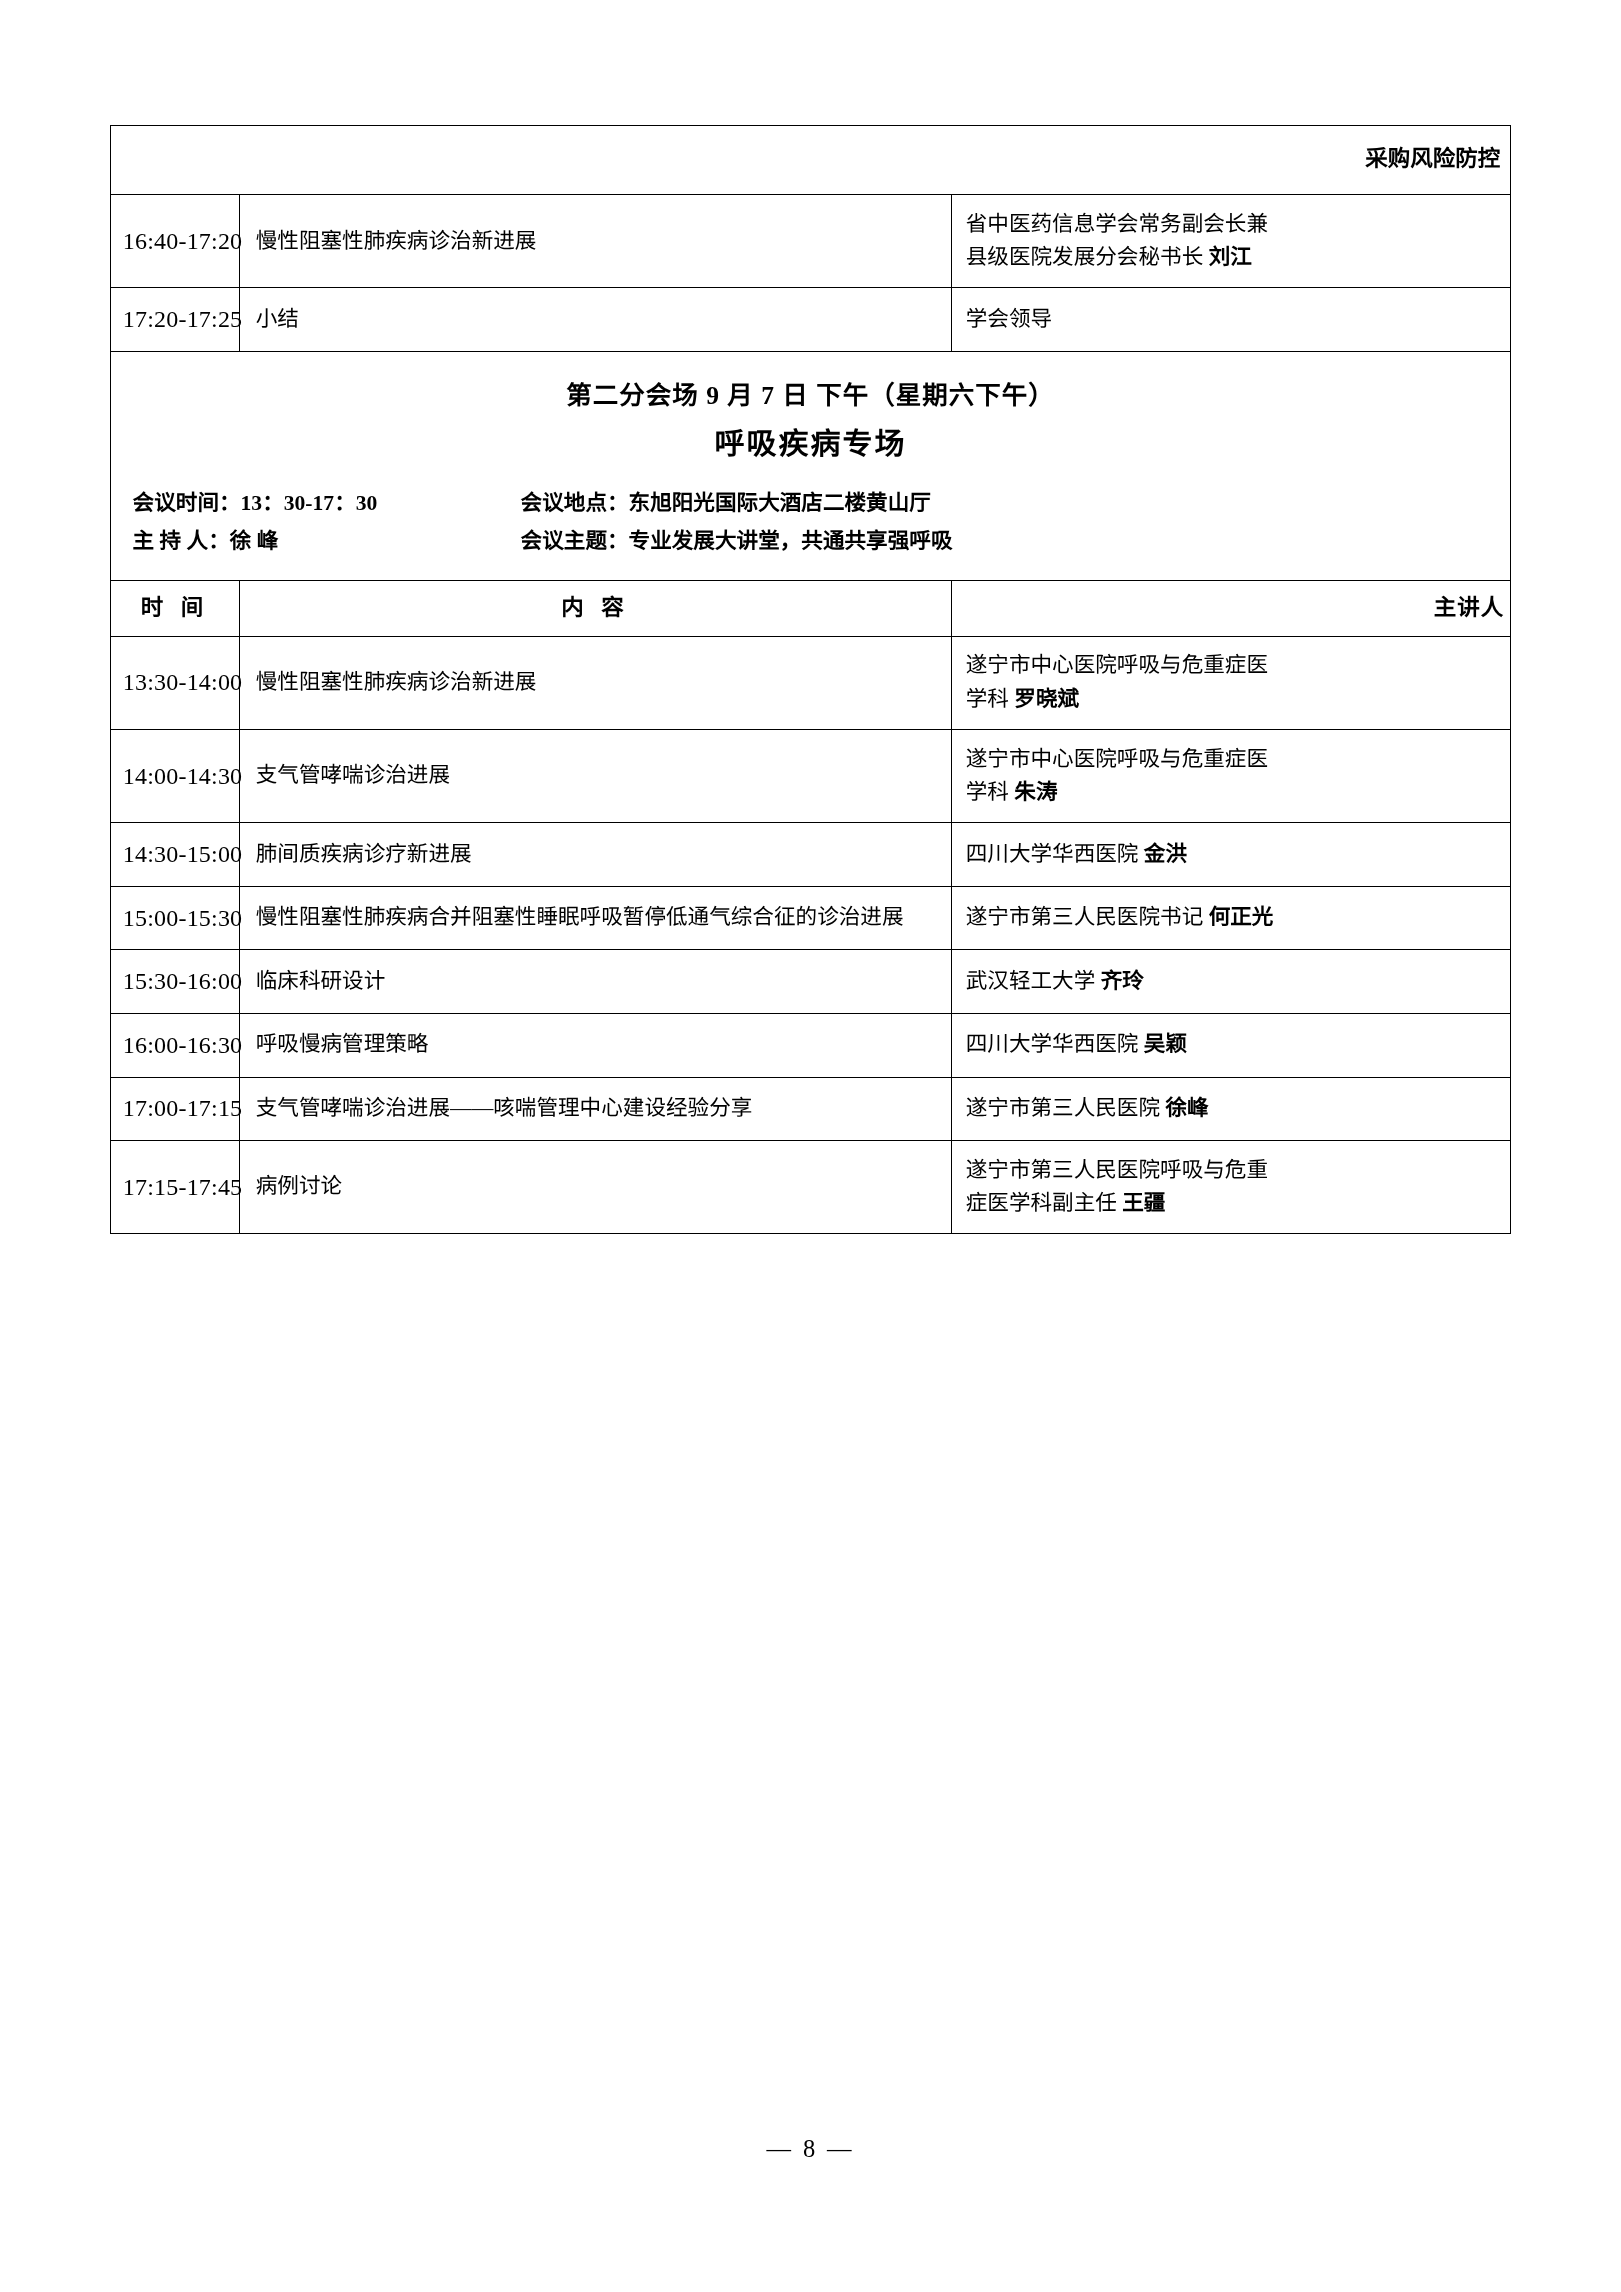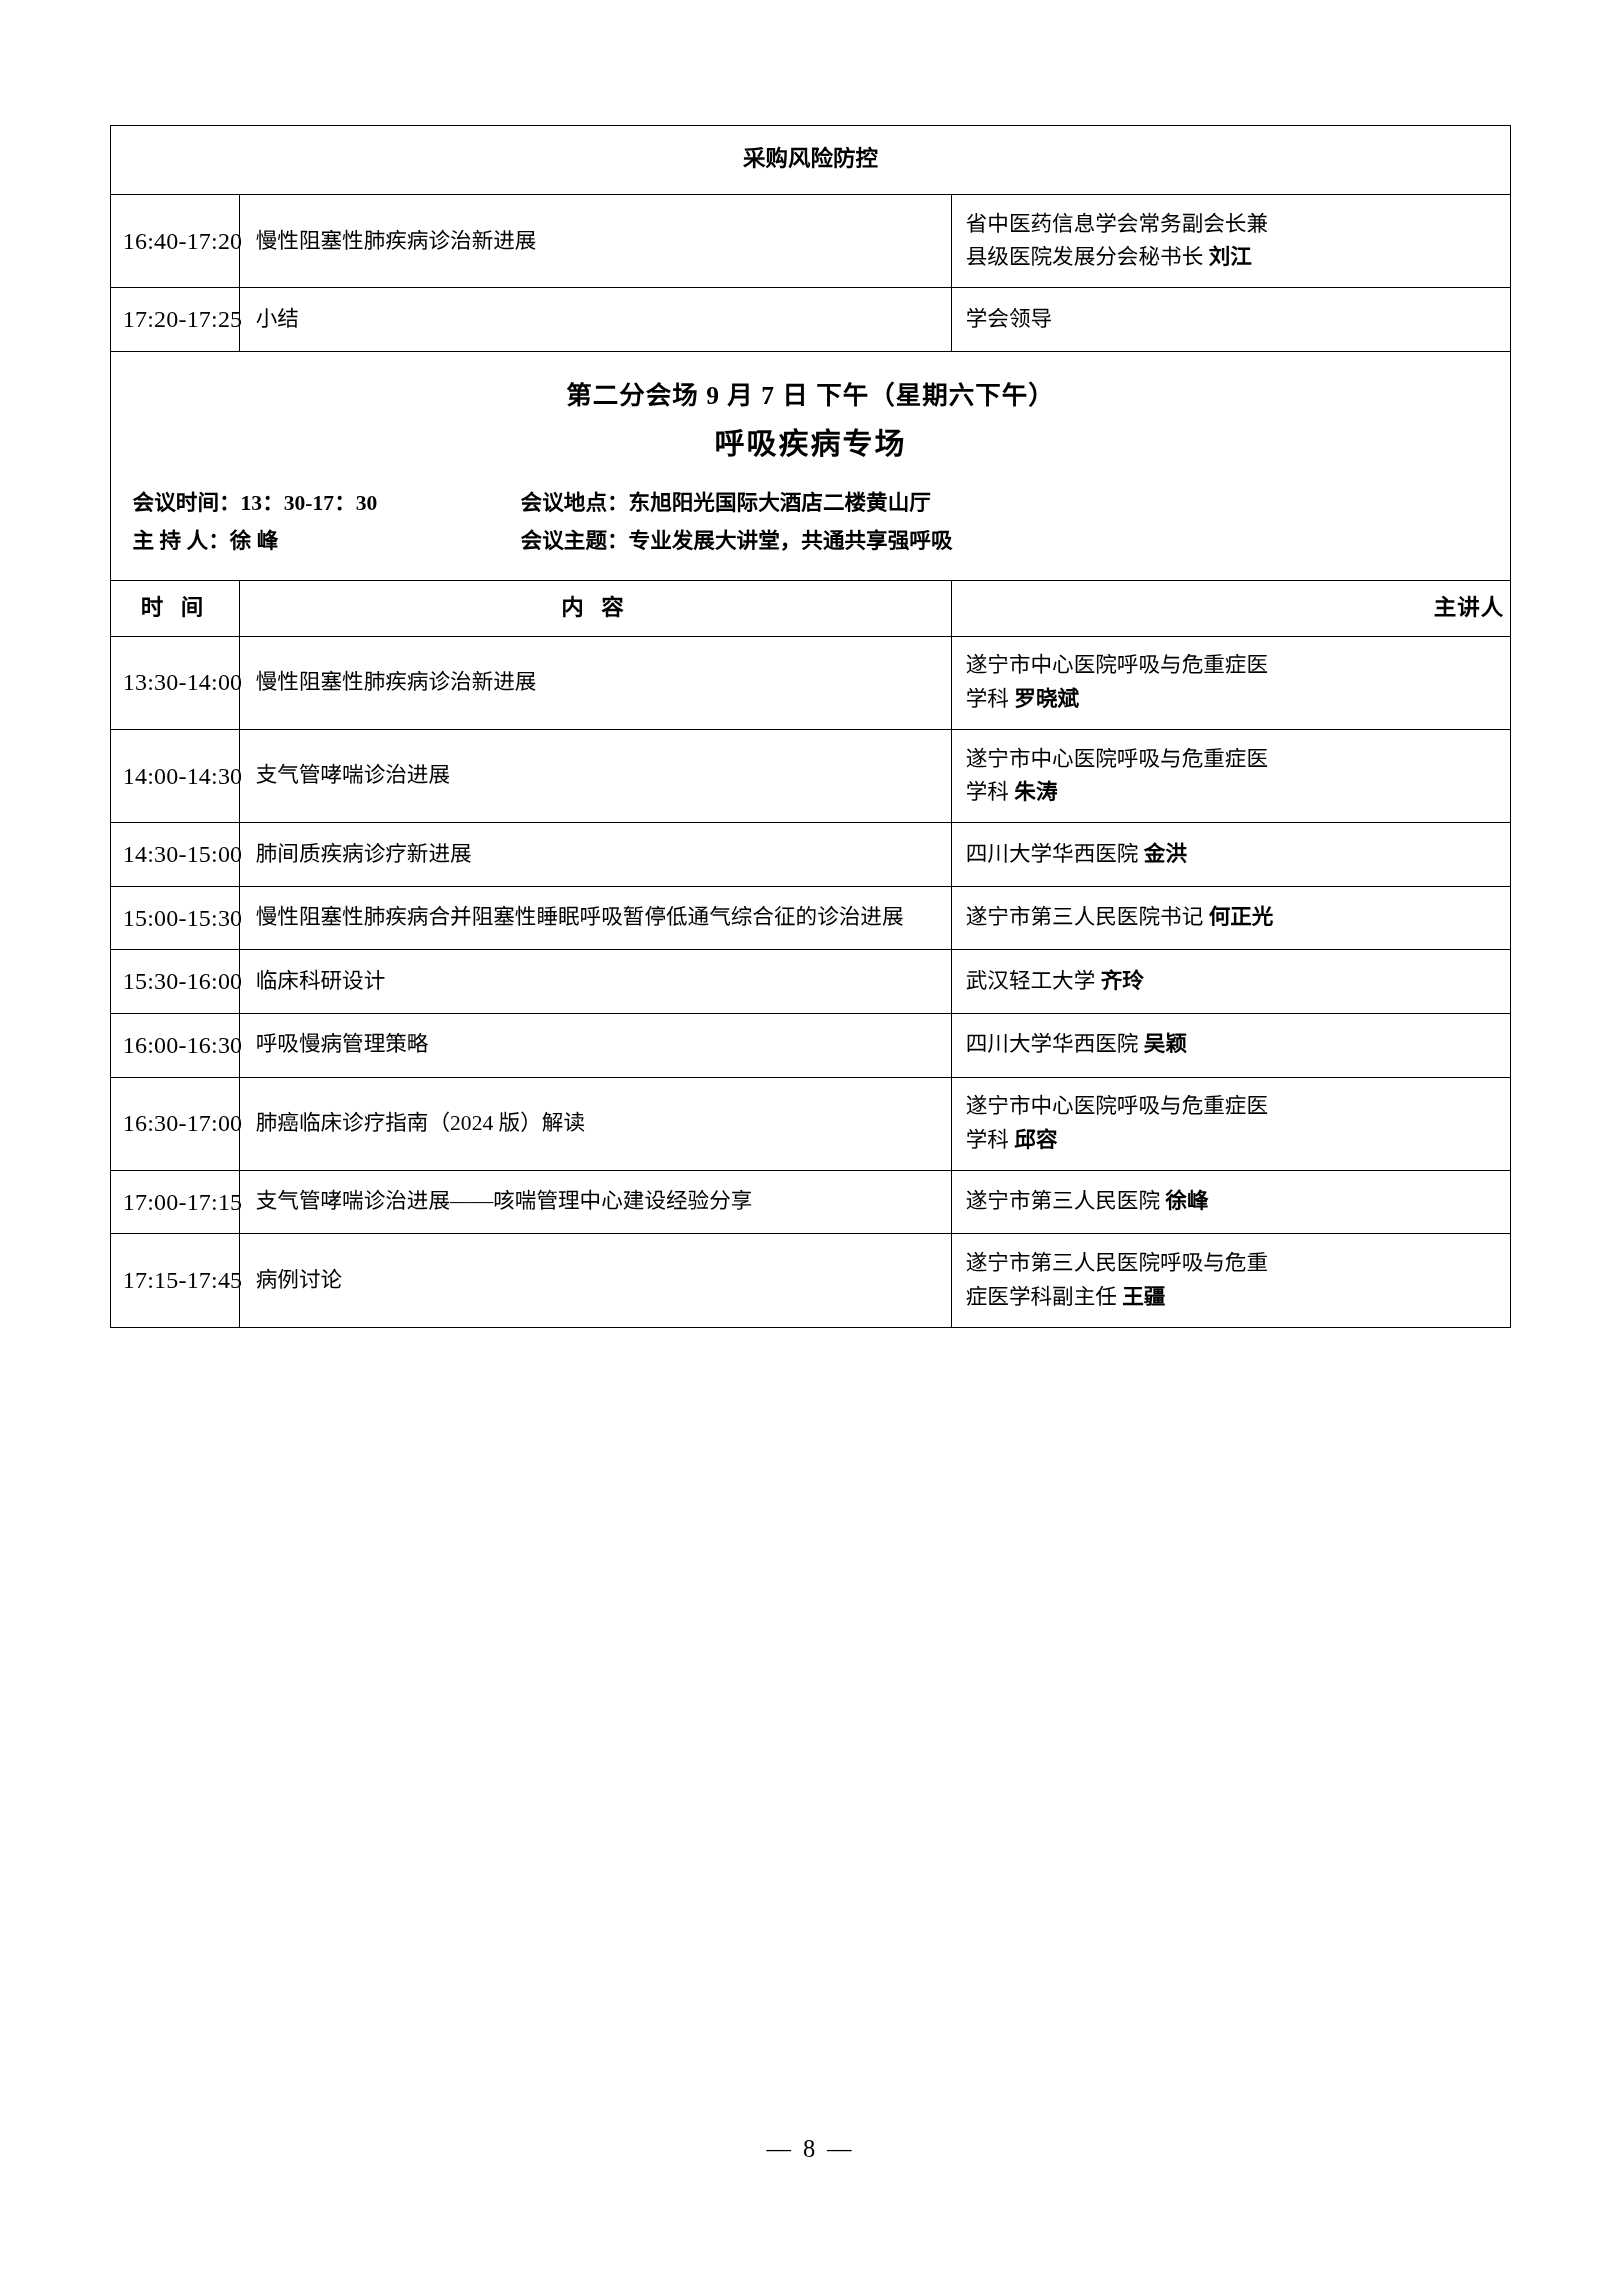--- a/index.html
+++ b/index.html
@@ -75,7 +75,7 @@
 
   
   .band {
-    text-align: center;
+    text-align: right;
     font-weight: bold;
     font-size: 22.5px;
     padding: 15.7px 9.8px 17.6px 9.8px;

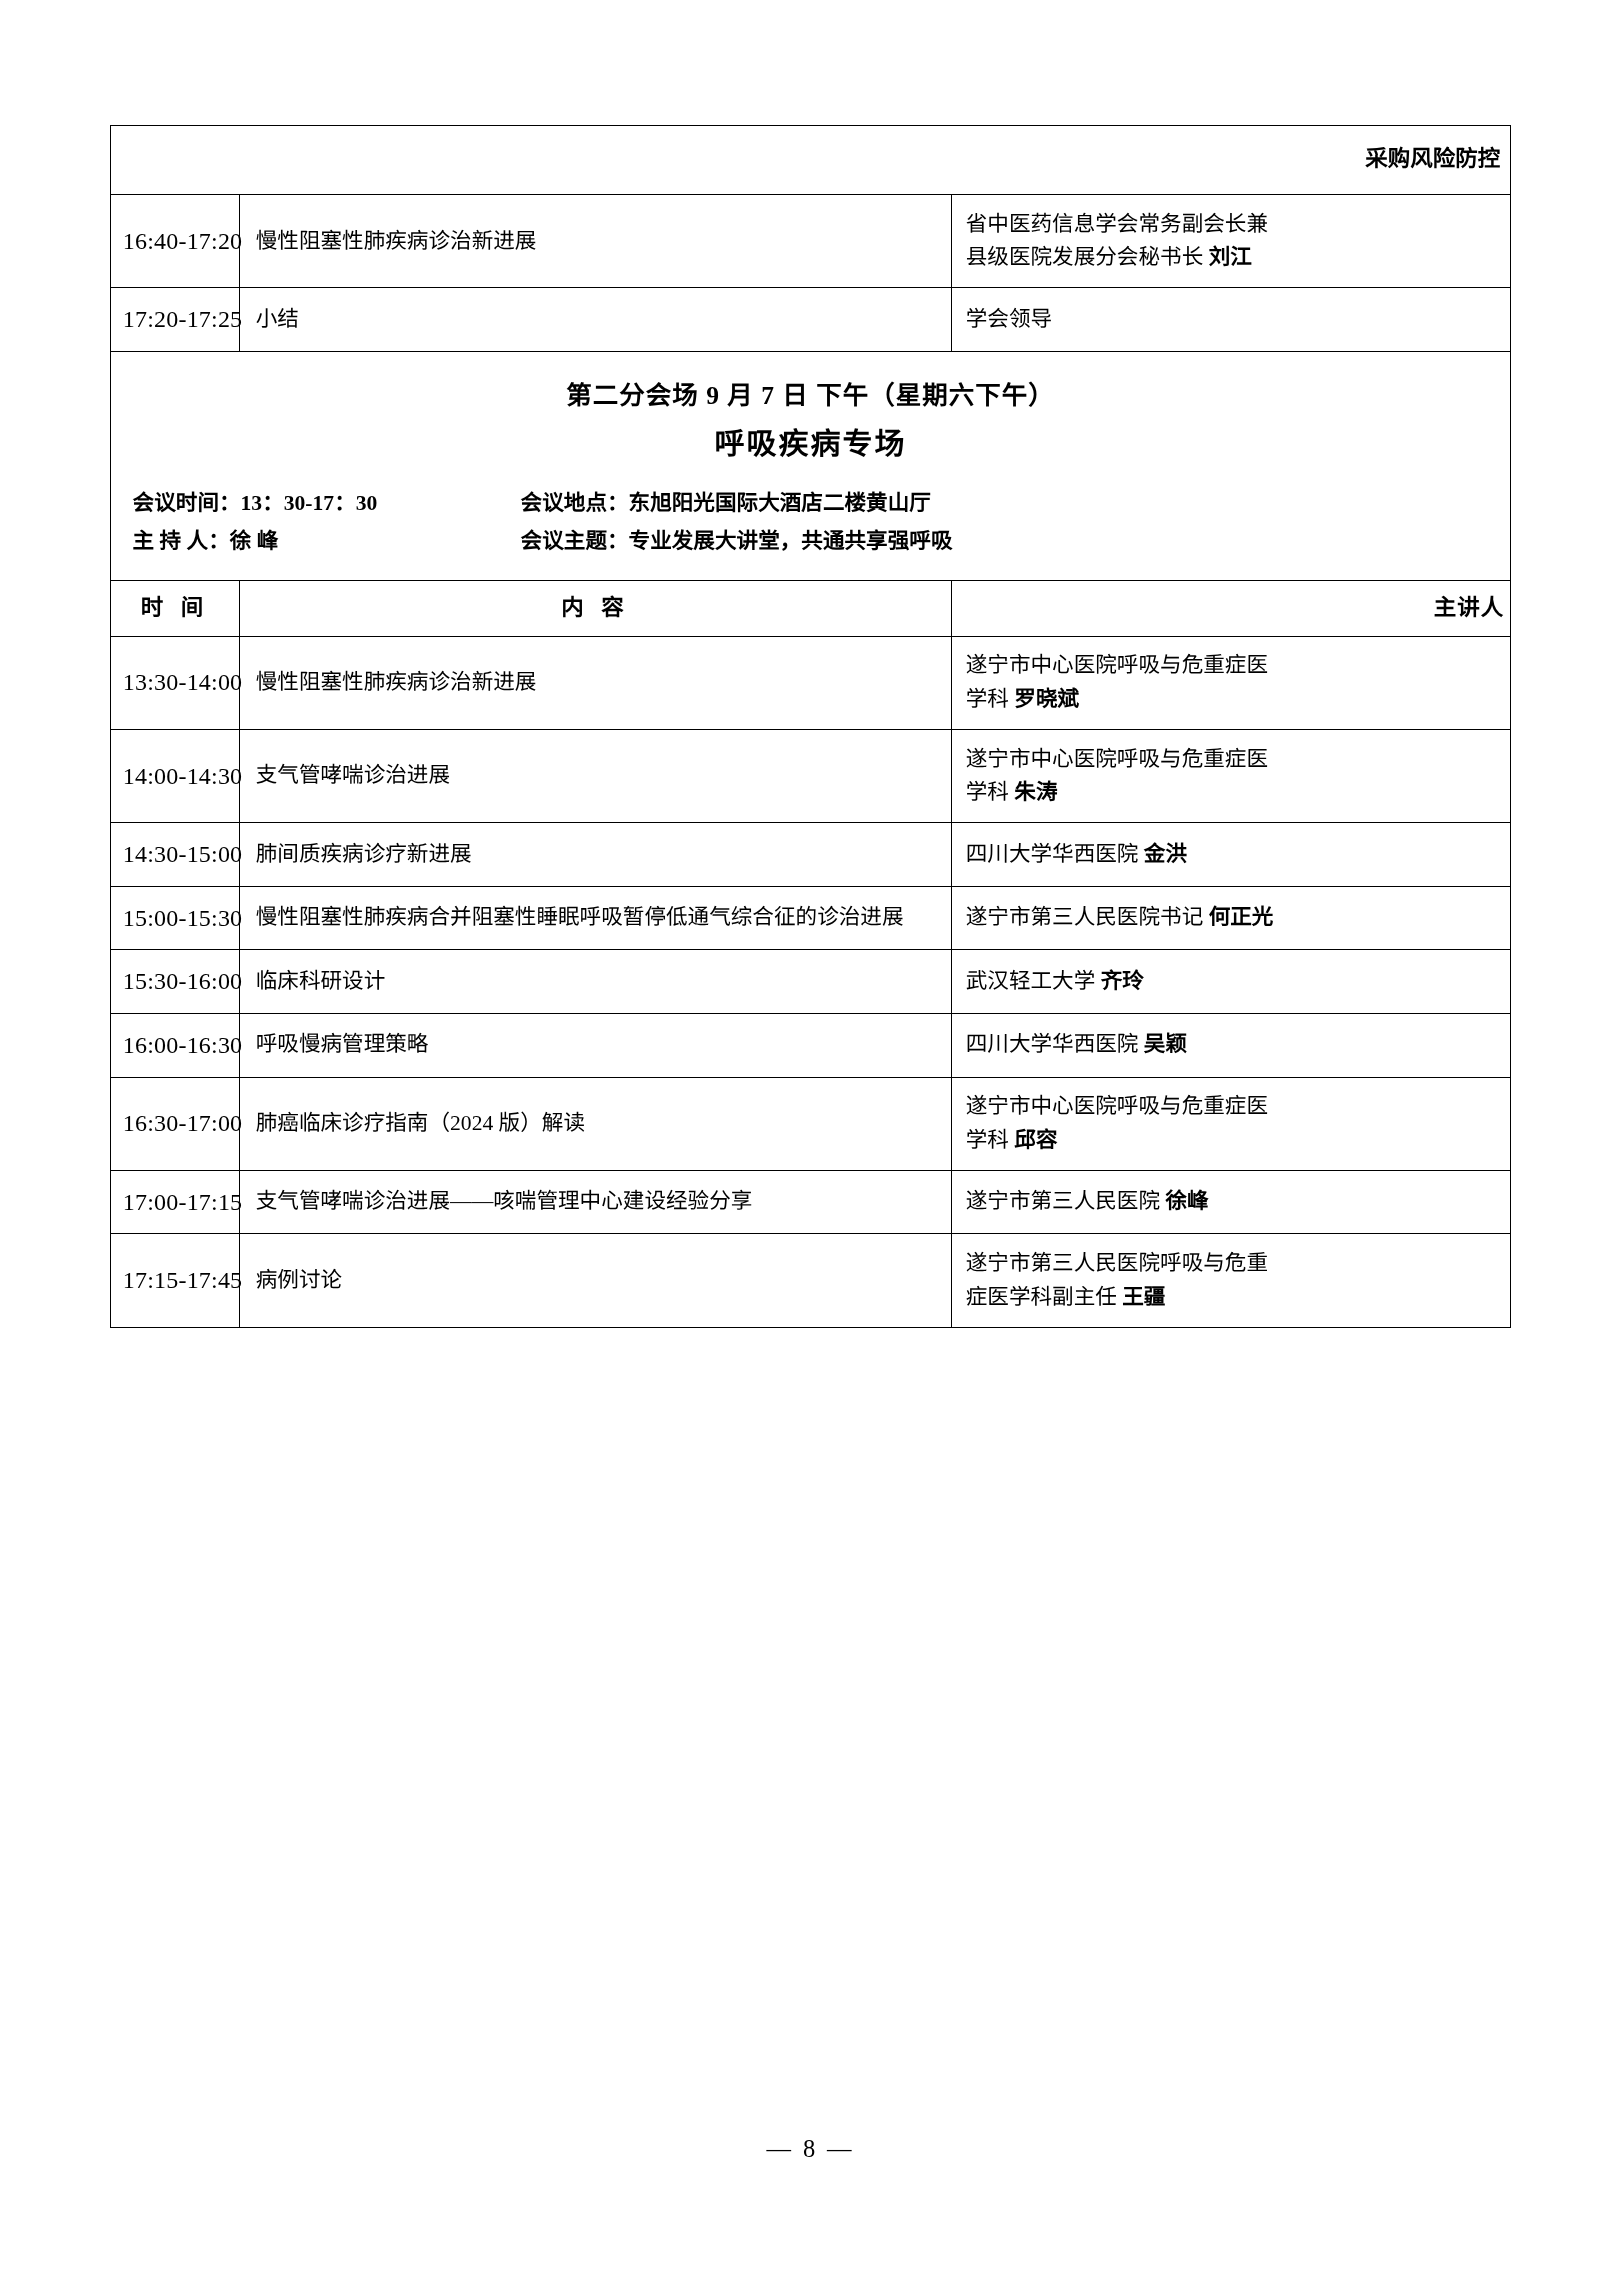--- a/index.html
+++ b/index.html
@@ -327,23 +327,6 @@
           </td>
         </tr>
 
-        <tr>
-          <td>
-            <div class="cell time">16:30-17:00</div>
-          </td>
-          <td>
-            <div class="cell topic">肺癌临床诊疗指南（2024 版）解读</div>
-          </td>
-          <td>
-            <div class="cell speaker">
-              <div>遂宁市中心医院呼吸与危重症医</div>
-              <div>
-                <span>学科</span>
-                <span class="speaker-name">邱容</span>
-              </div>
-            </div>
-          </td>
-        </tr>
 
         <tr>
           <td>

